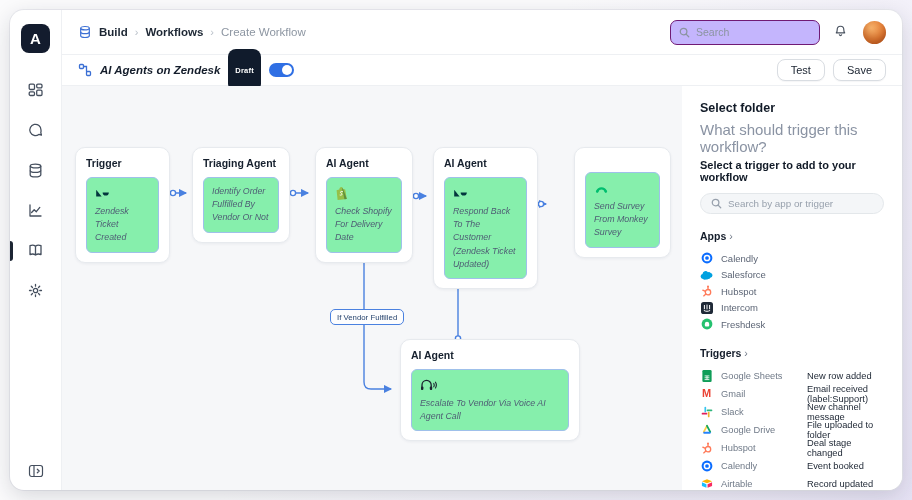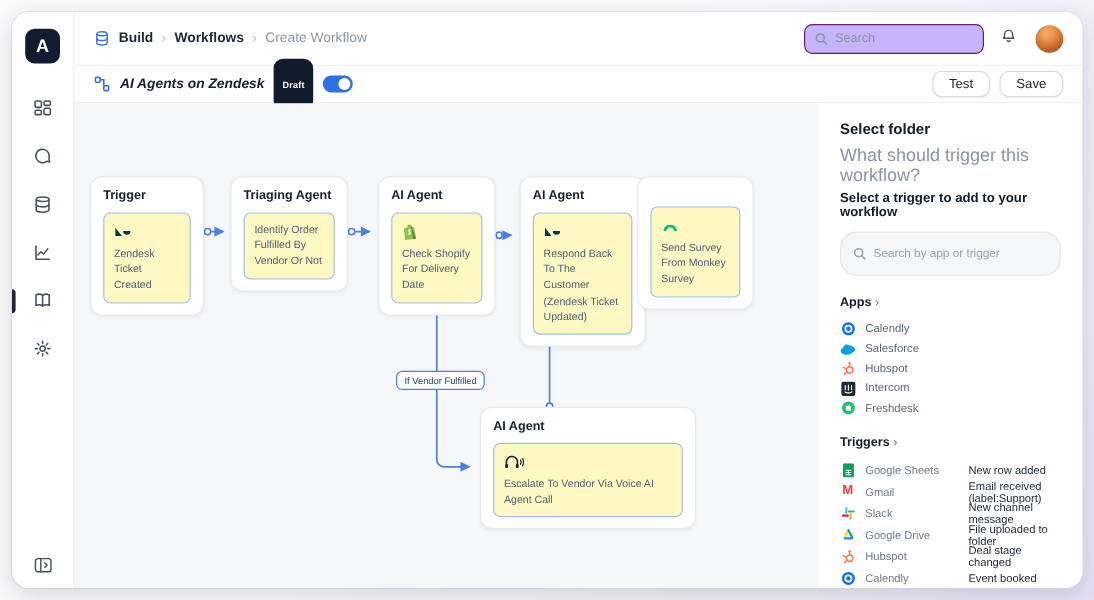--- a/index.html
+++ b/index.html
@@ -87,7 +87,7 @@
   }
   .node-title { font-size:10.5px; font-weight:bold; color:#16202e; margin-bottom:8px; }
   .node-inner {
-    background:#fef9c3; border:1px solid #9fc0ea; border-radius:6px; padding:7px 8px;
+    background:#86efac; border:1px solid #9fc0ea; border-radius:6px; padding:7px 8px;font-style:italic;
   }
   .node-inner .nicon { height:15px; margin-bottom:5px; display:flex; align-items:center; }
   .node-inner .ntext { font-size:8.8px; line-height:1.5; color:#4e5d74; }

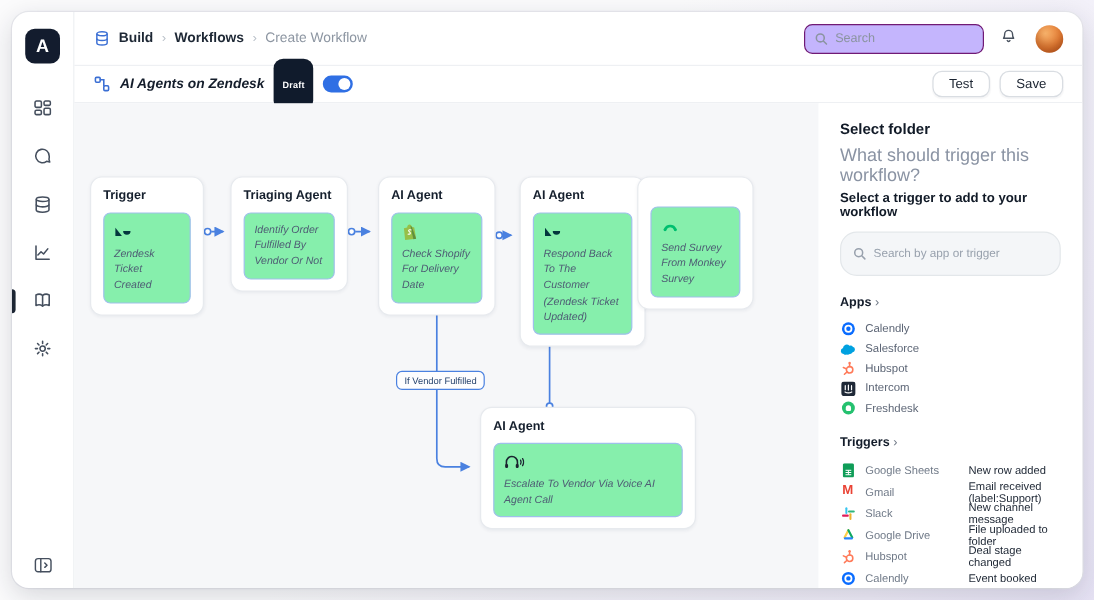--- a/index.html
+++ b/index.html
@@ -319,7 +319,7 @@
           </div>
         </div>
 
-        <div class="node" style="left:469px; top:61px; width:97px; padding-top:24px;">
+        <div class="node" style="left:512px; top:61px; width:97px; padding-top:24px;">
           <div class="node-inner">
             <div class="nicon">
               <svg width="15" height="13" viewBox="0 0 16 13" fill="none">

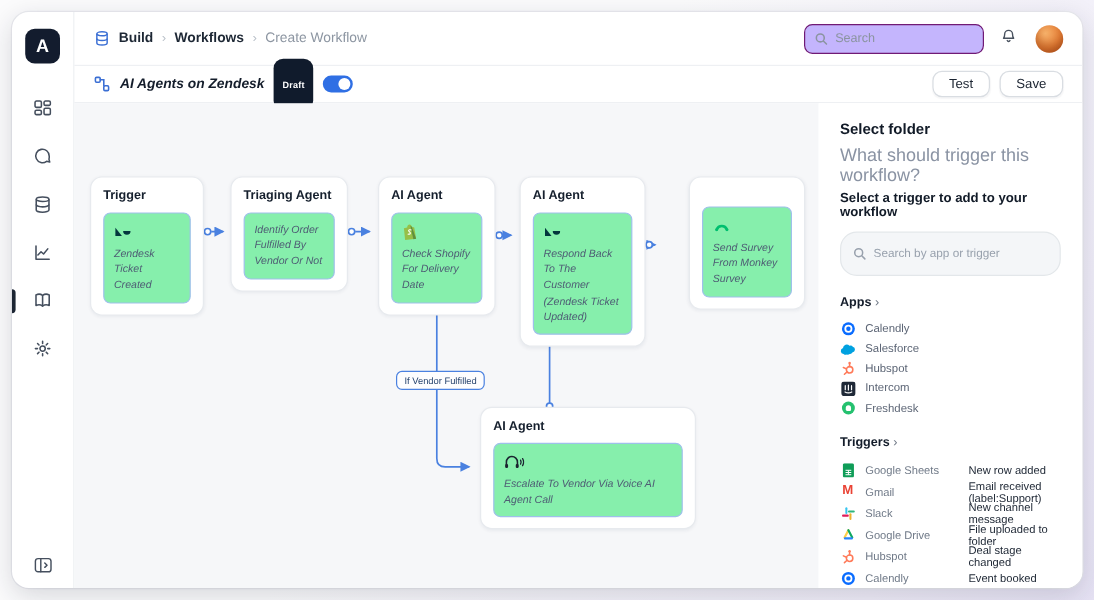--- a/index.html
+++ b/index.html
@@ -101,7 +101,7 @@
   .panel-sub { font-size:15px; color:#8a93a3; margin-bottom:4px; }
   .panel-section-title { font-size:11px; font-weight:bold; color:#111a27; margin-bottom:10px; }
   .panel-search {
-    height:37px; background:#f4f6f8; border:1px solid #e3e7ea; border-radius:14px;
+    height:21px; background:#f4f6f8; border:1px solid #e3e7ea; border-radius:14px;
     display:flex; align-items:center; gap:6px; padding:0 10px; color:#98a1ad; margin-bottom:16px;
   }
   .panel-search input {

